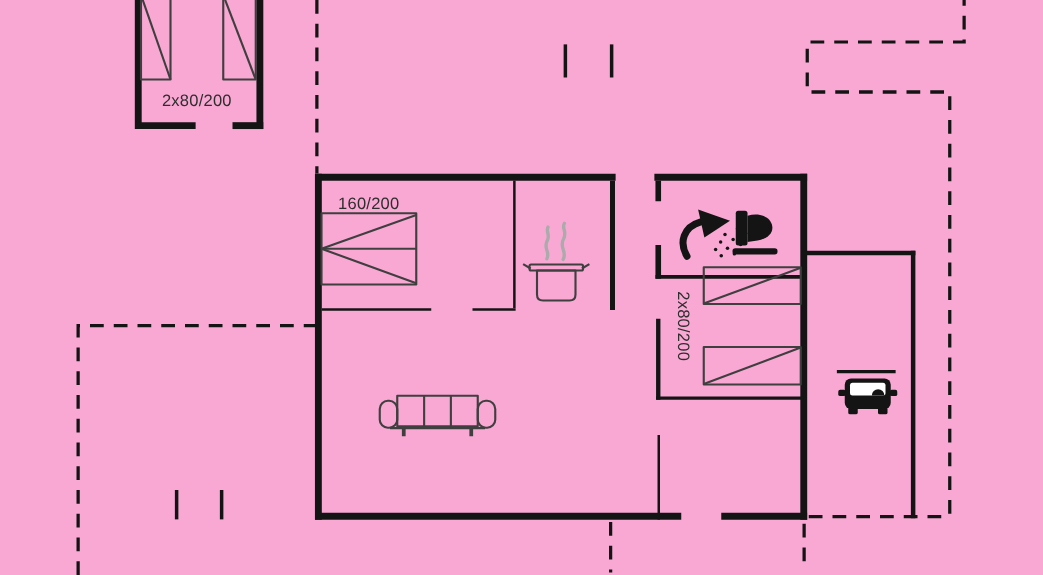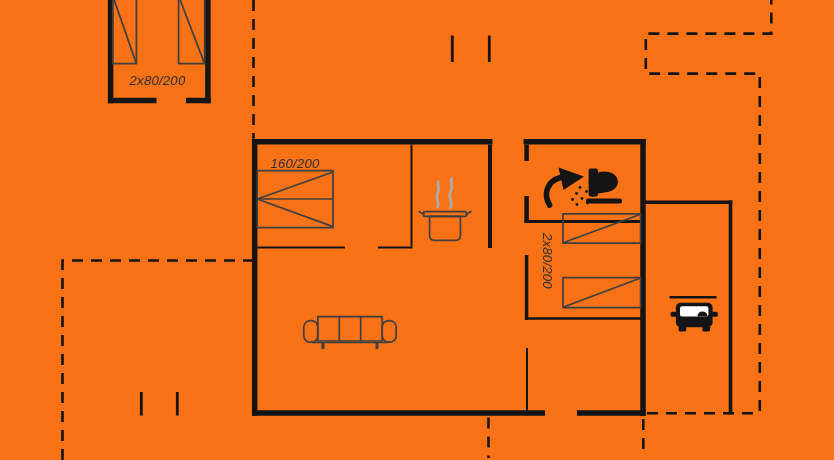--- a/index.html
+++ b/index.html
@@ -9,7 +9,7 @@
     --label-text:#2e2e2e;
   }
   html,body{margin:0;padding:0;background:#ffffff;}
-  .stage{width:834px;height:460px;background:#f97316;position:relative;overflow:hidden;font-style:italic;}
+  .stage{width:834px;height:460px;background:#f9a8d4;position:relative;overflow:hidden;}
   svg{display:block;}
   .wall{stroke:var(--wall);fill:none;}
   .w55{stroke-width:5.5}

